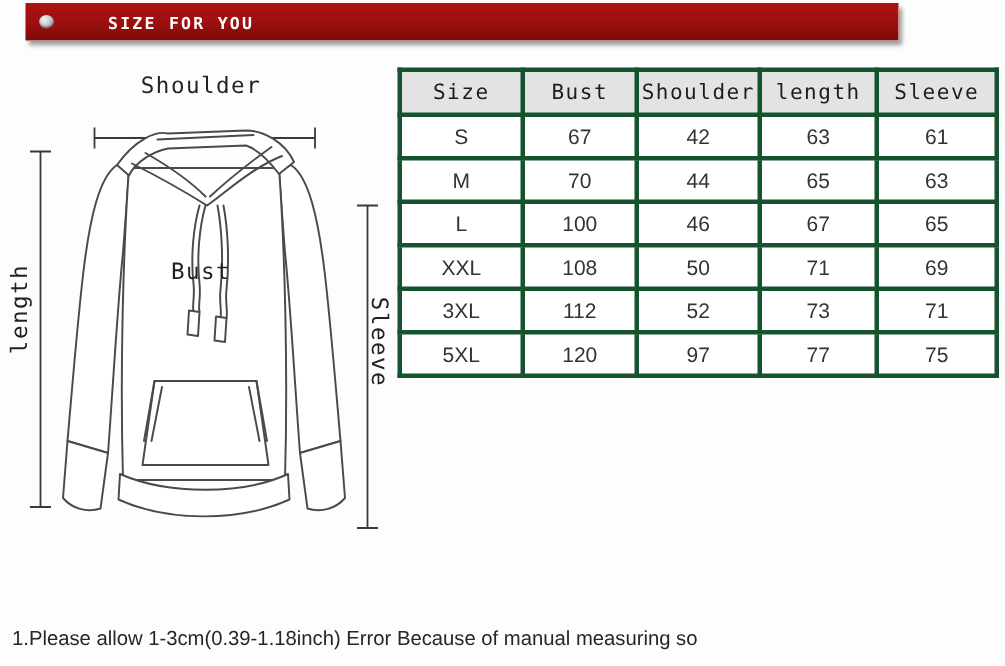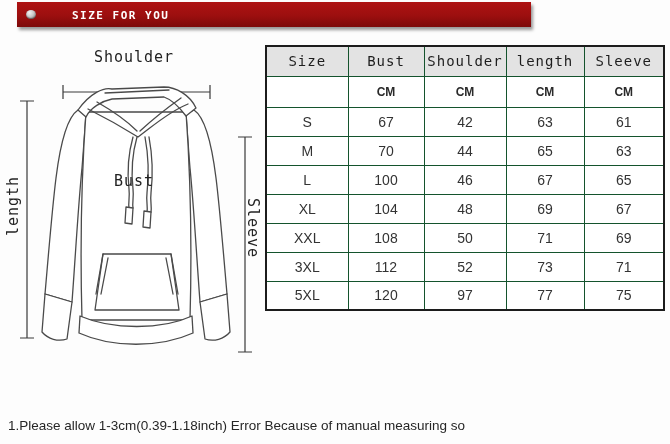--- a/index.html
+++ b/index.html
@@ -13,7 +13,7 @@
   }
   
   .banner {
-    position:absolute; left:17px; top:2px; width:514px; height:25px;
+    position:absolute; left:17px; top:2px; width:582px; height:25px;
     background:linear-gradient(180deg,#ae1313 0%,#9c0f0f 55%,#7c0a0a 100%);
     box-shadow:2px 3px 3px rgba(0,0,0,0.40);
     display:flex; align-items:center;padding-left:46px;

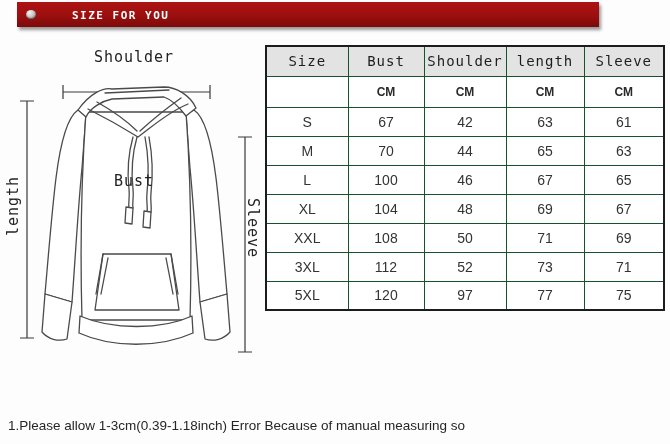--- a/index.html
+++ b/index.html
@@ -50,7 +50,7 @@
     background:#ffffff;
   }
   table.size-table th, table.size-table td {
-    border:1px solid #14532d;
+    border:3px solid #14532d;
     text-align:center; vertical-align:middle;
     overflow:hidden;
   }

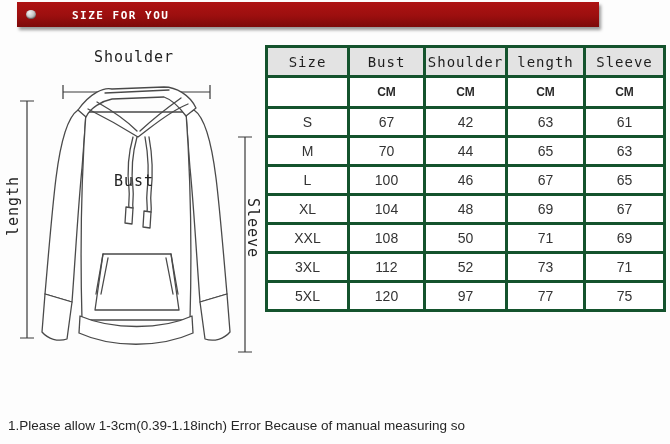--- a/index.html
+++ b/index.html
@@ -137,13 +137,6 @@
         </tr>
     </thead>
     <tbody>
-        <tr class="units-row">
-          <td></td>
-          <td>CM</td>
-          <td>CM</td>
-          <td>CM</td>
-          <td>CM</td>
-        </tr>
         <tr class="data-row">
           <td>S</td>
           <td>67</td>

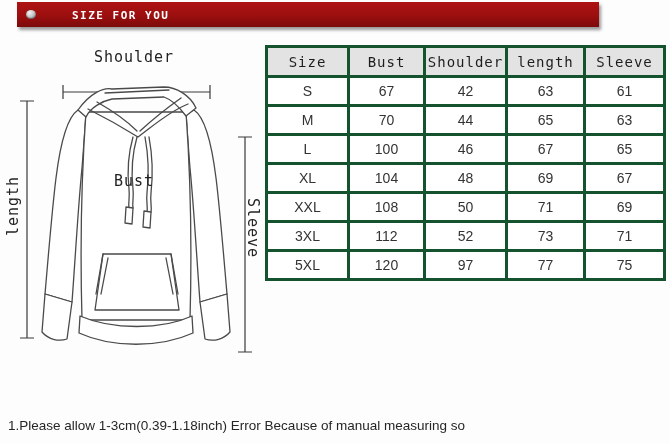--- a/index.html
+++ b/index.html
@@ -159,13 +159,6 @@
           <td>65</td>
         </tr>
         <tr class="data-row">
-          <td>XL</td>
-          <td>104</td>
-          <td>48</td>
-          <td>69</td>
-          <td>67</td>
-        </tr>
-        <tr class="data-row">
           <td>XXL</td>
           <td>108</td>
           <td>50</td>

